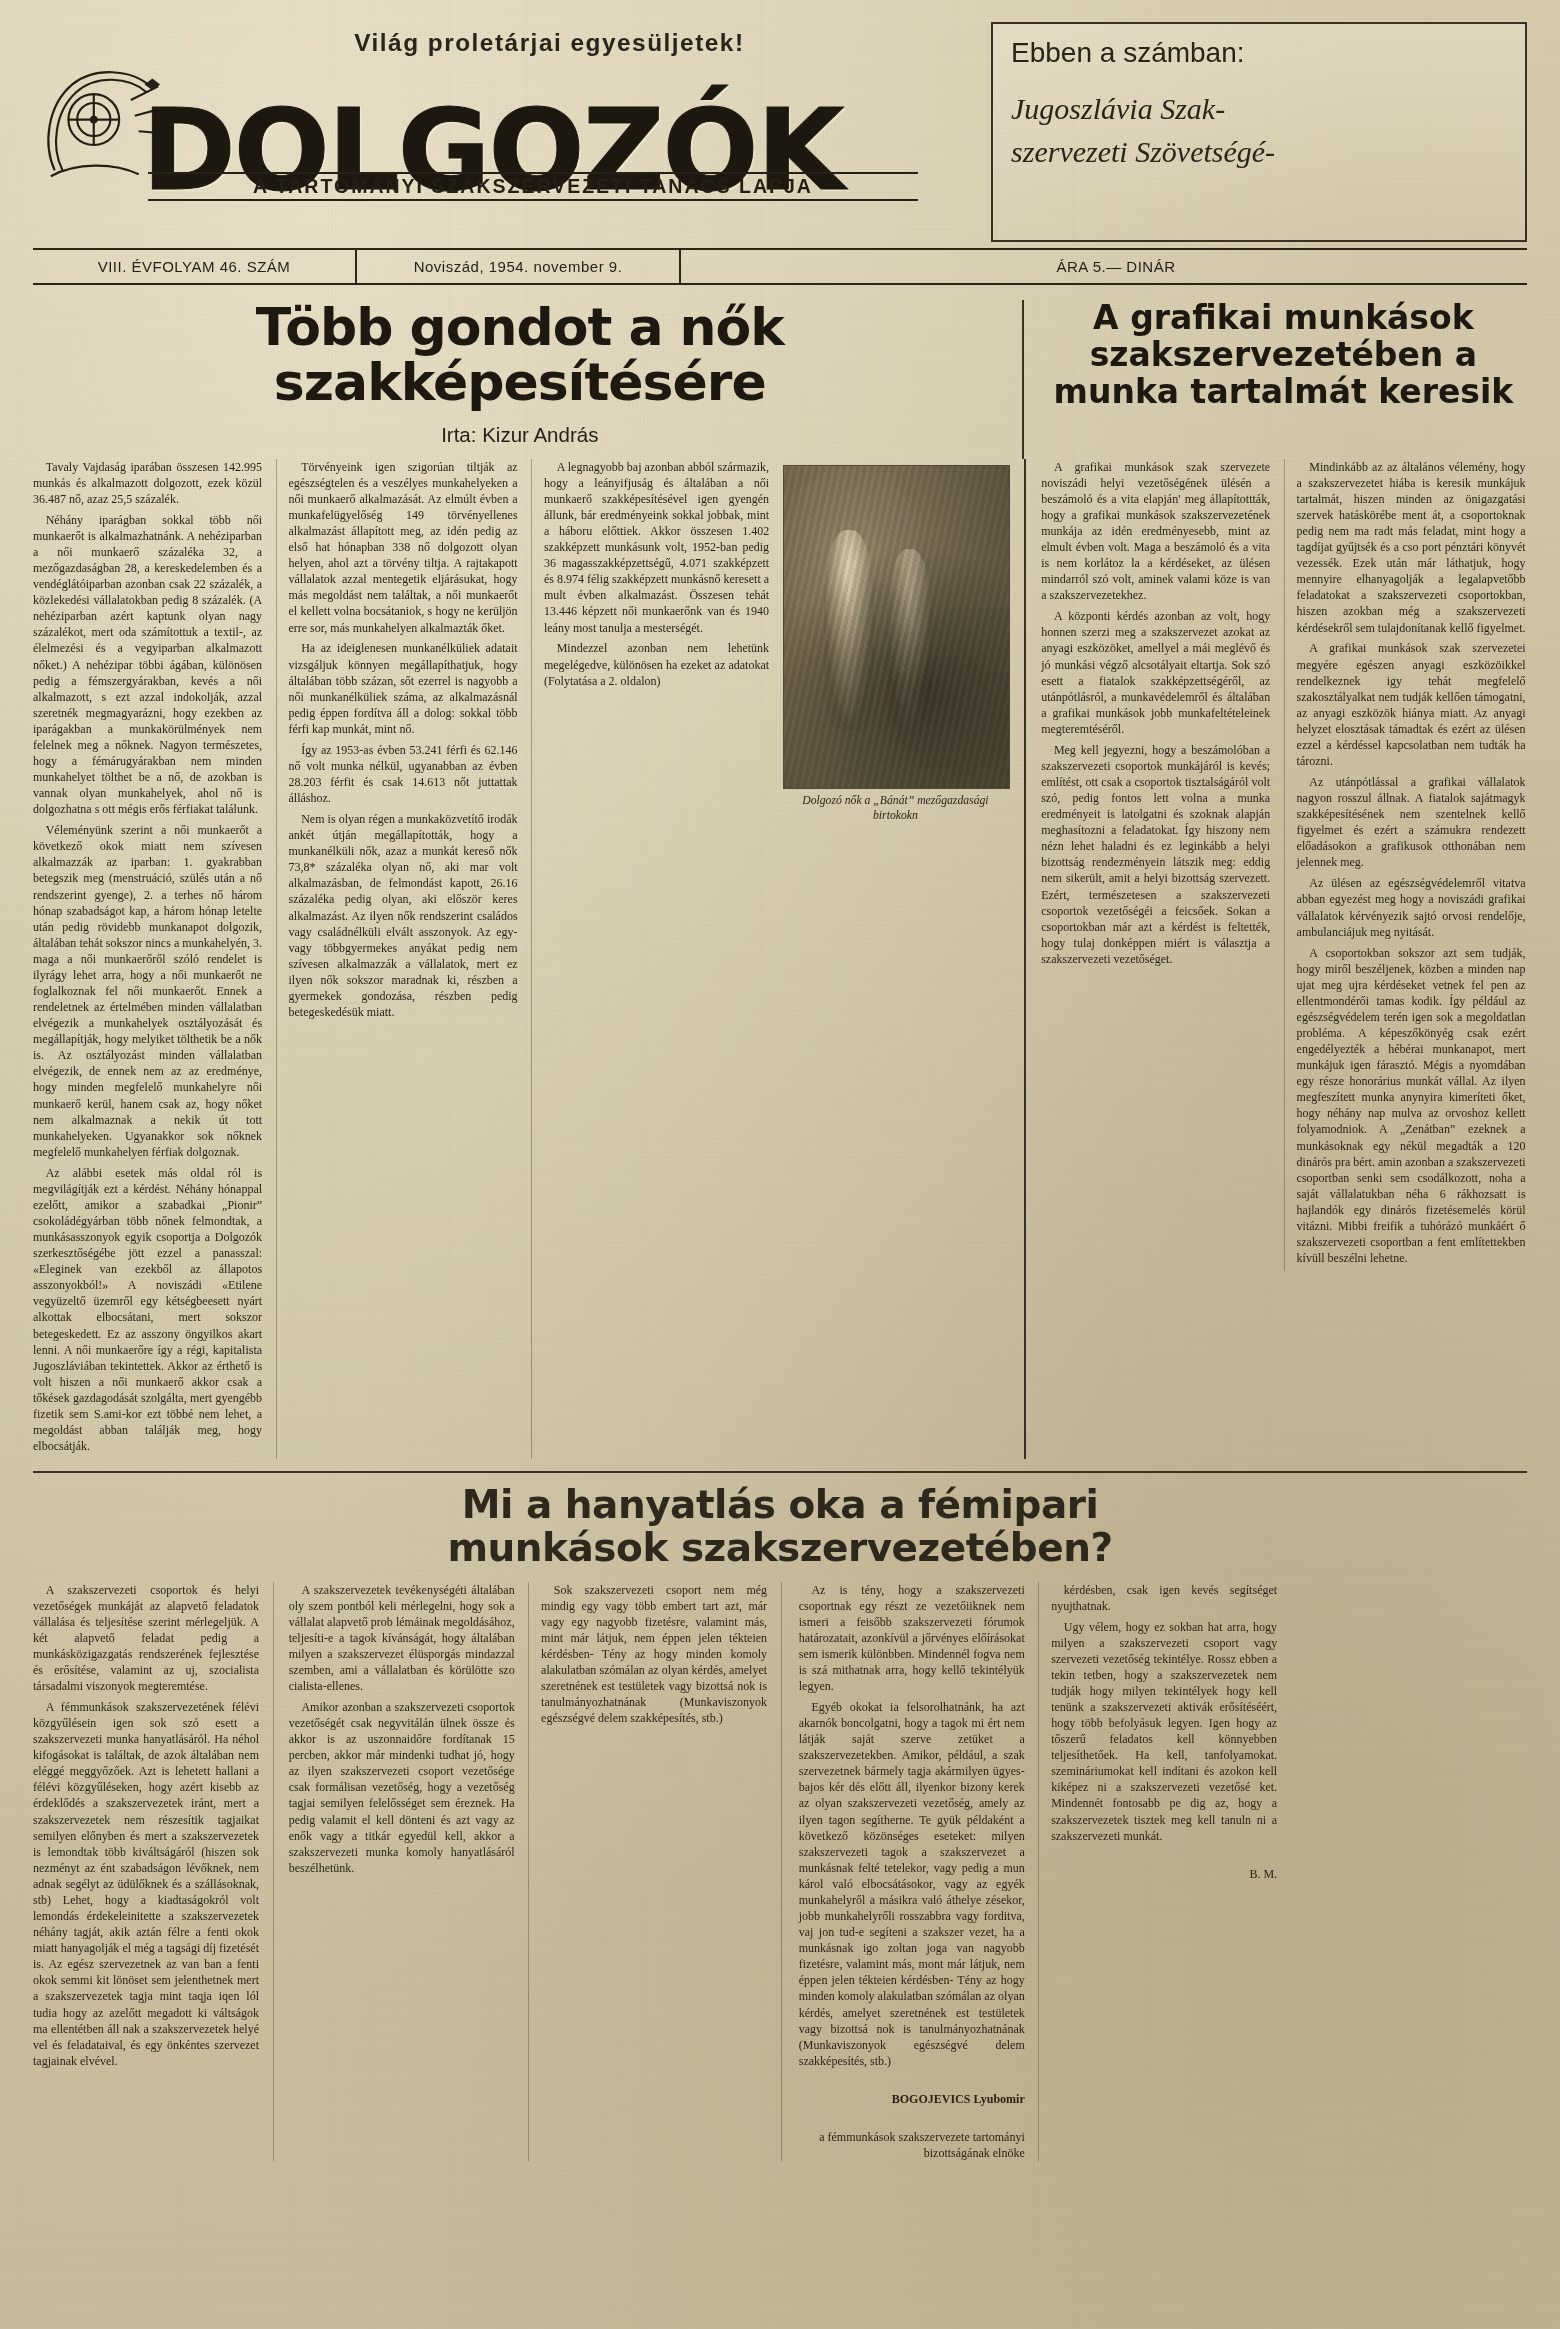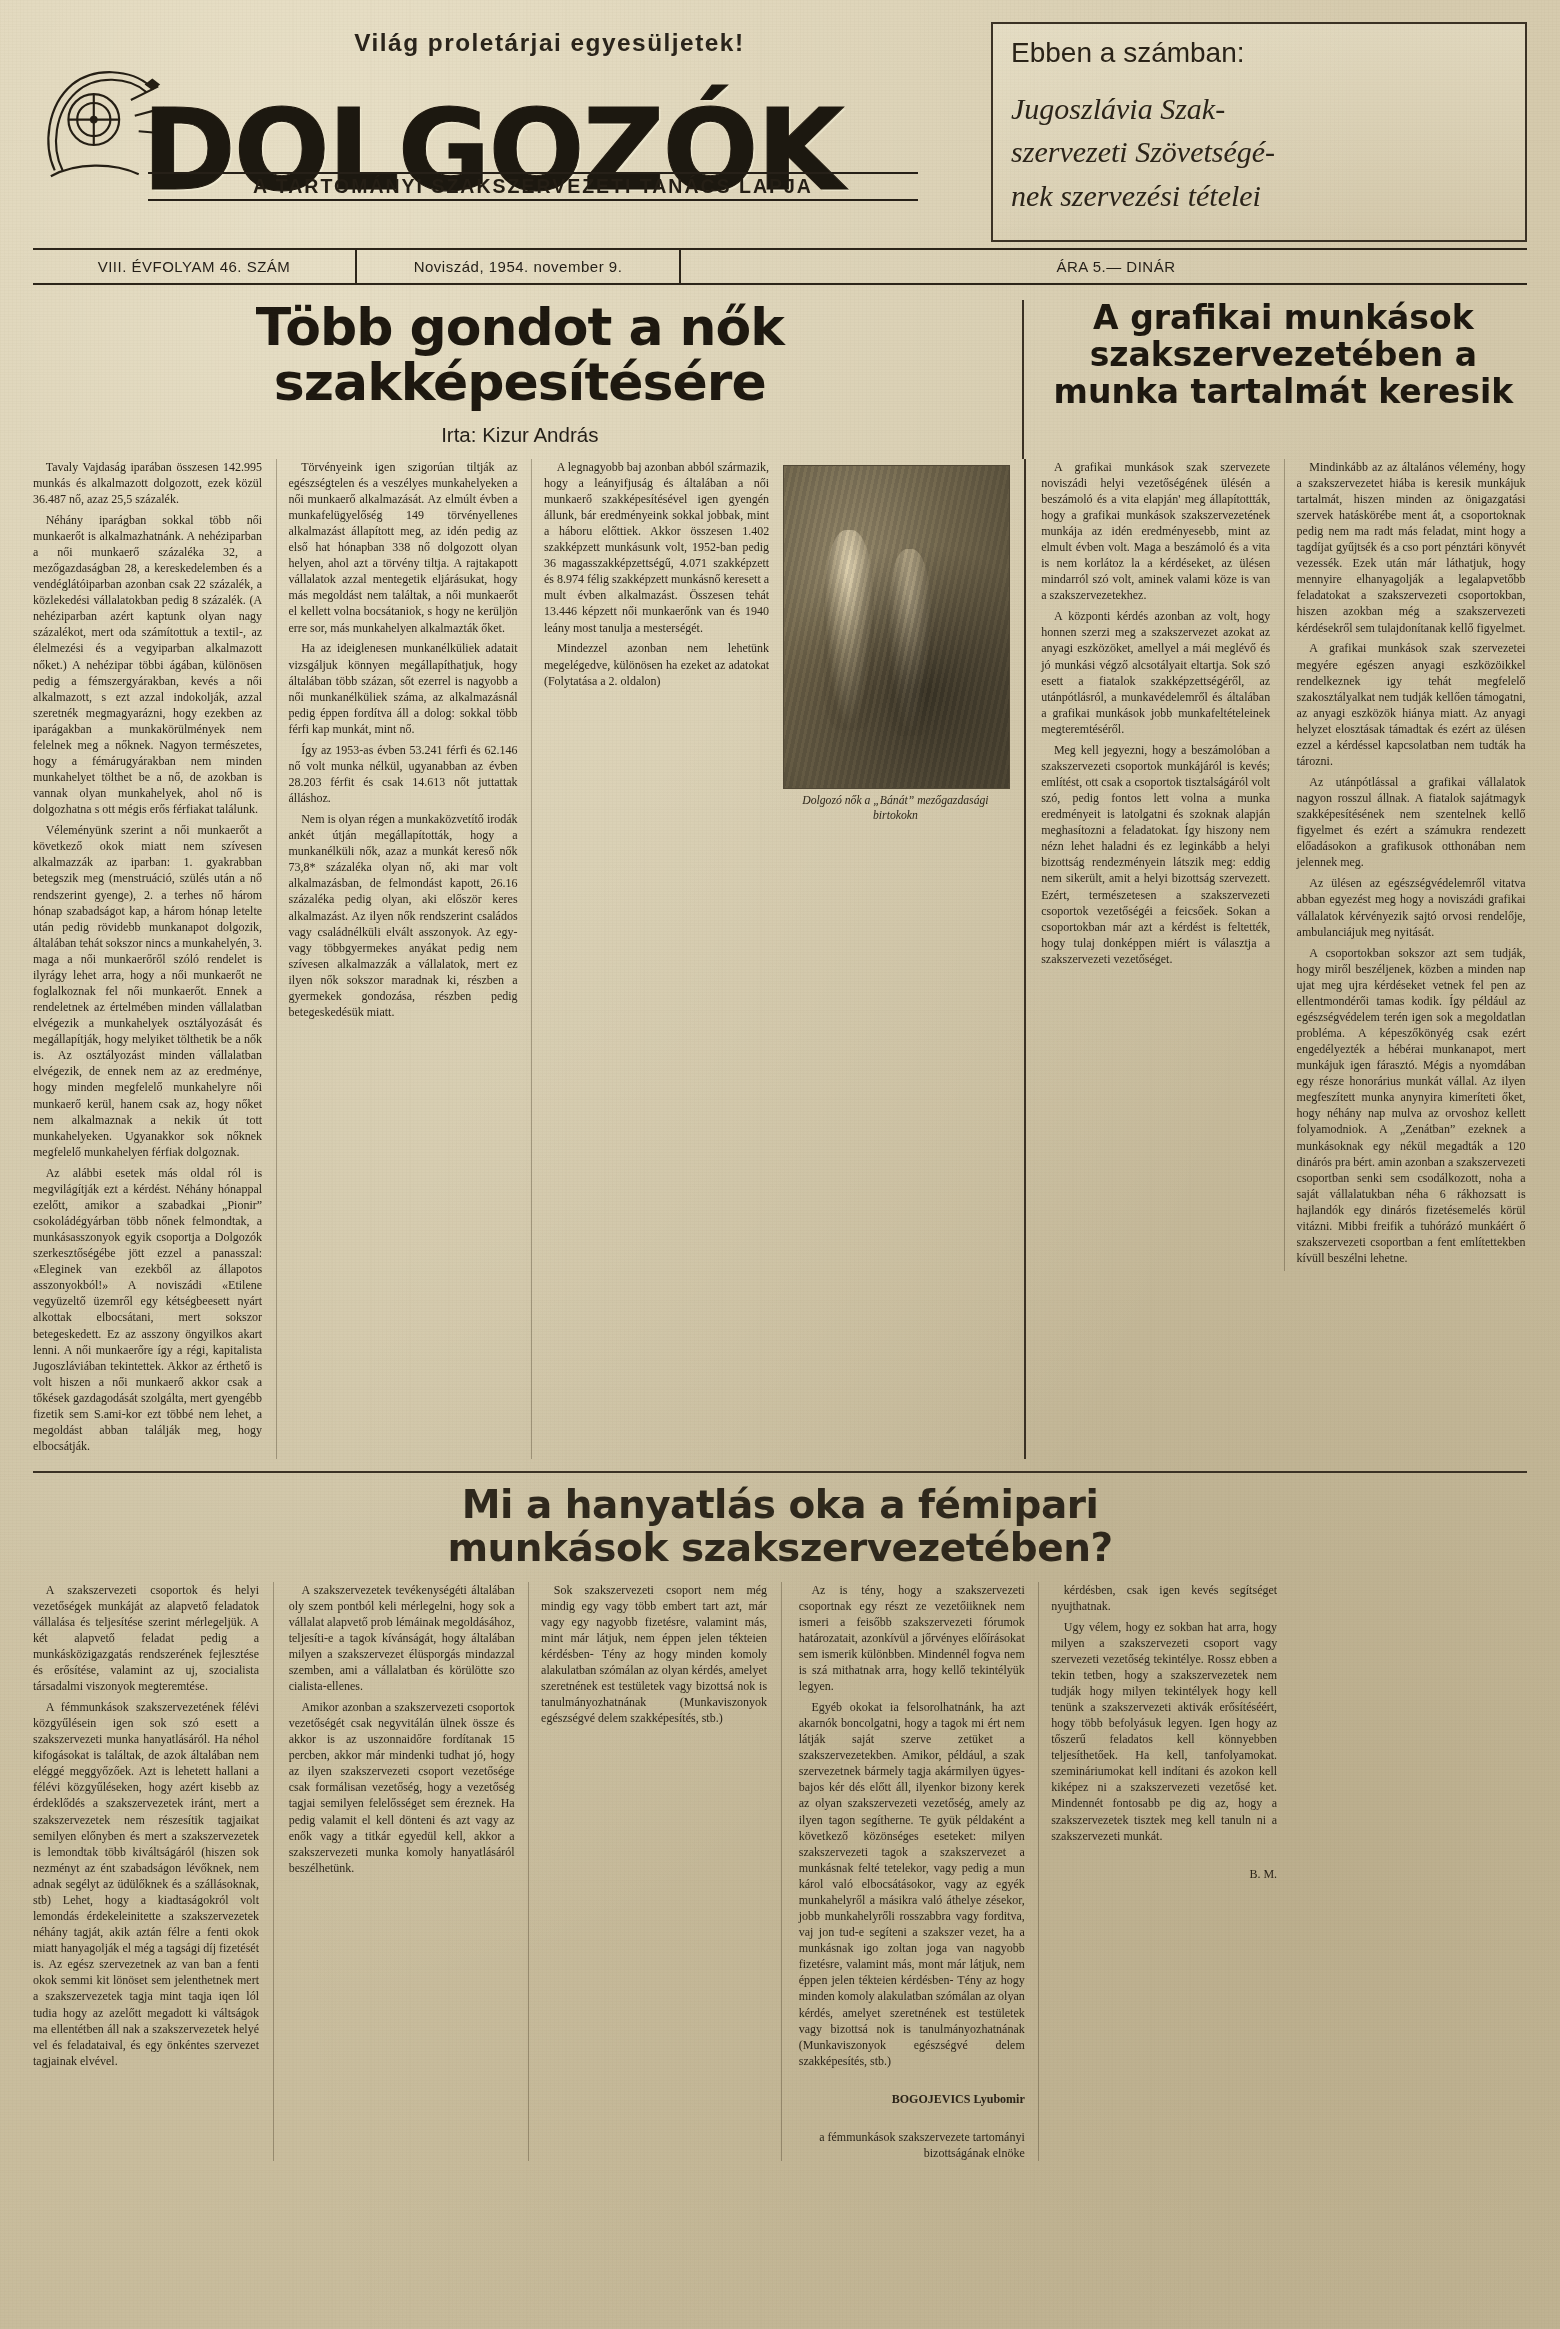--- a/index.html
+++ b/index.html
@@ -235,7 +235,6 @@
       <div class="inthis-title">Ebben a számban:</div>
       <div class="inthis-line">Jugoszlávia Szak-</div>
       <div class="inthis-line">szervezeti Szövetségé-</div>
-      <div class="inthis-line">nek szervezési tételei</div>
     </div>
   </div>
 

